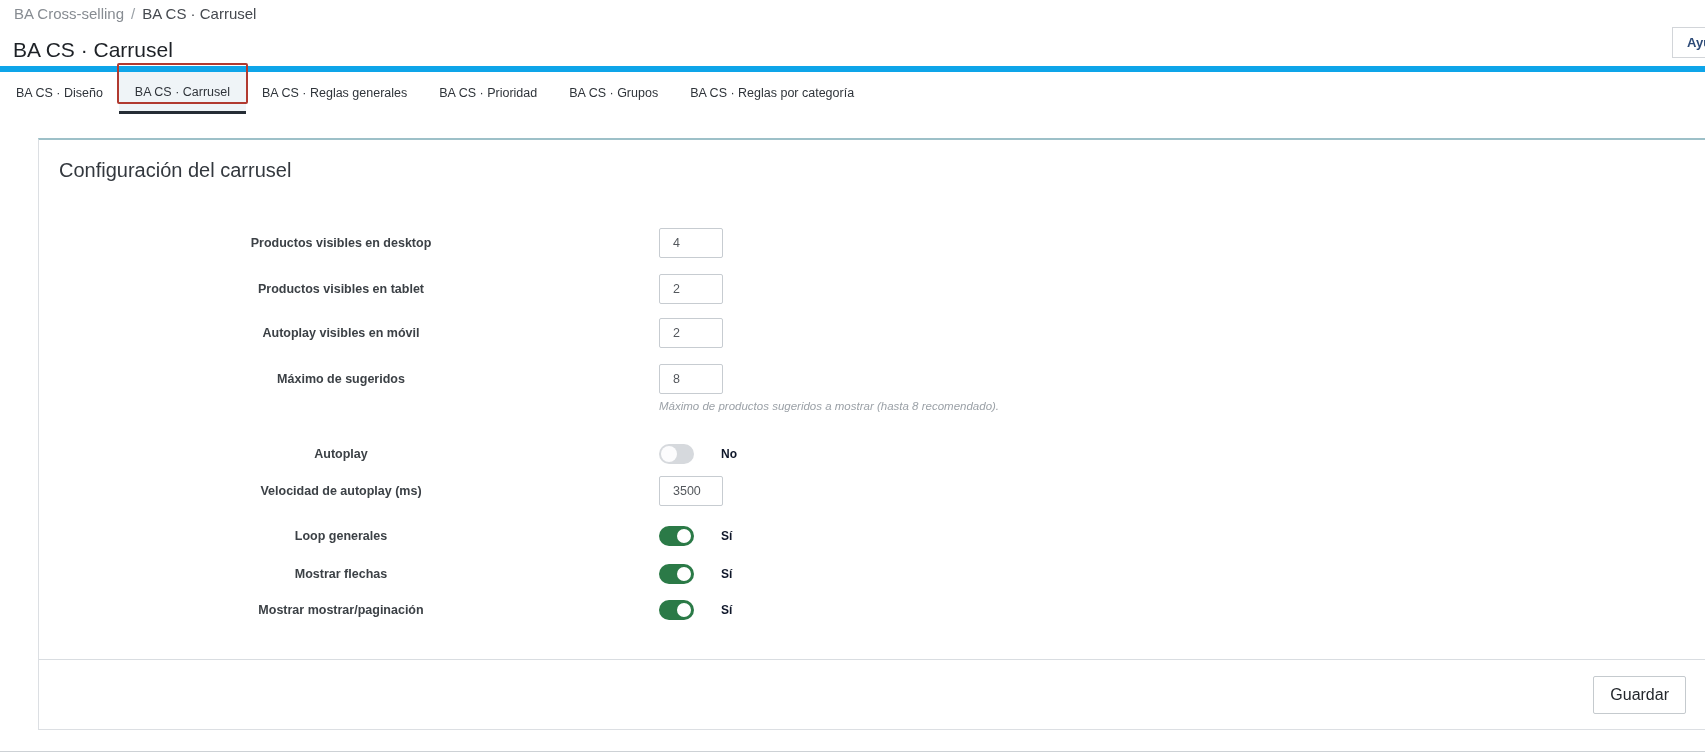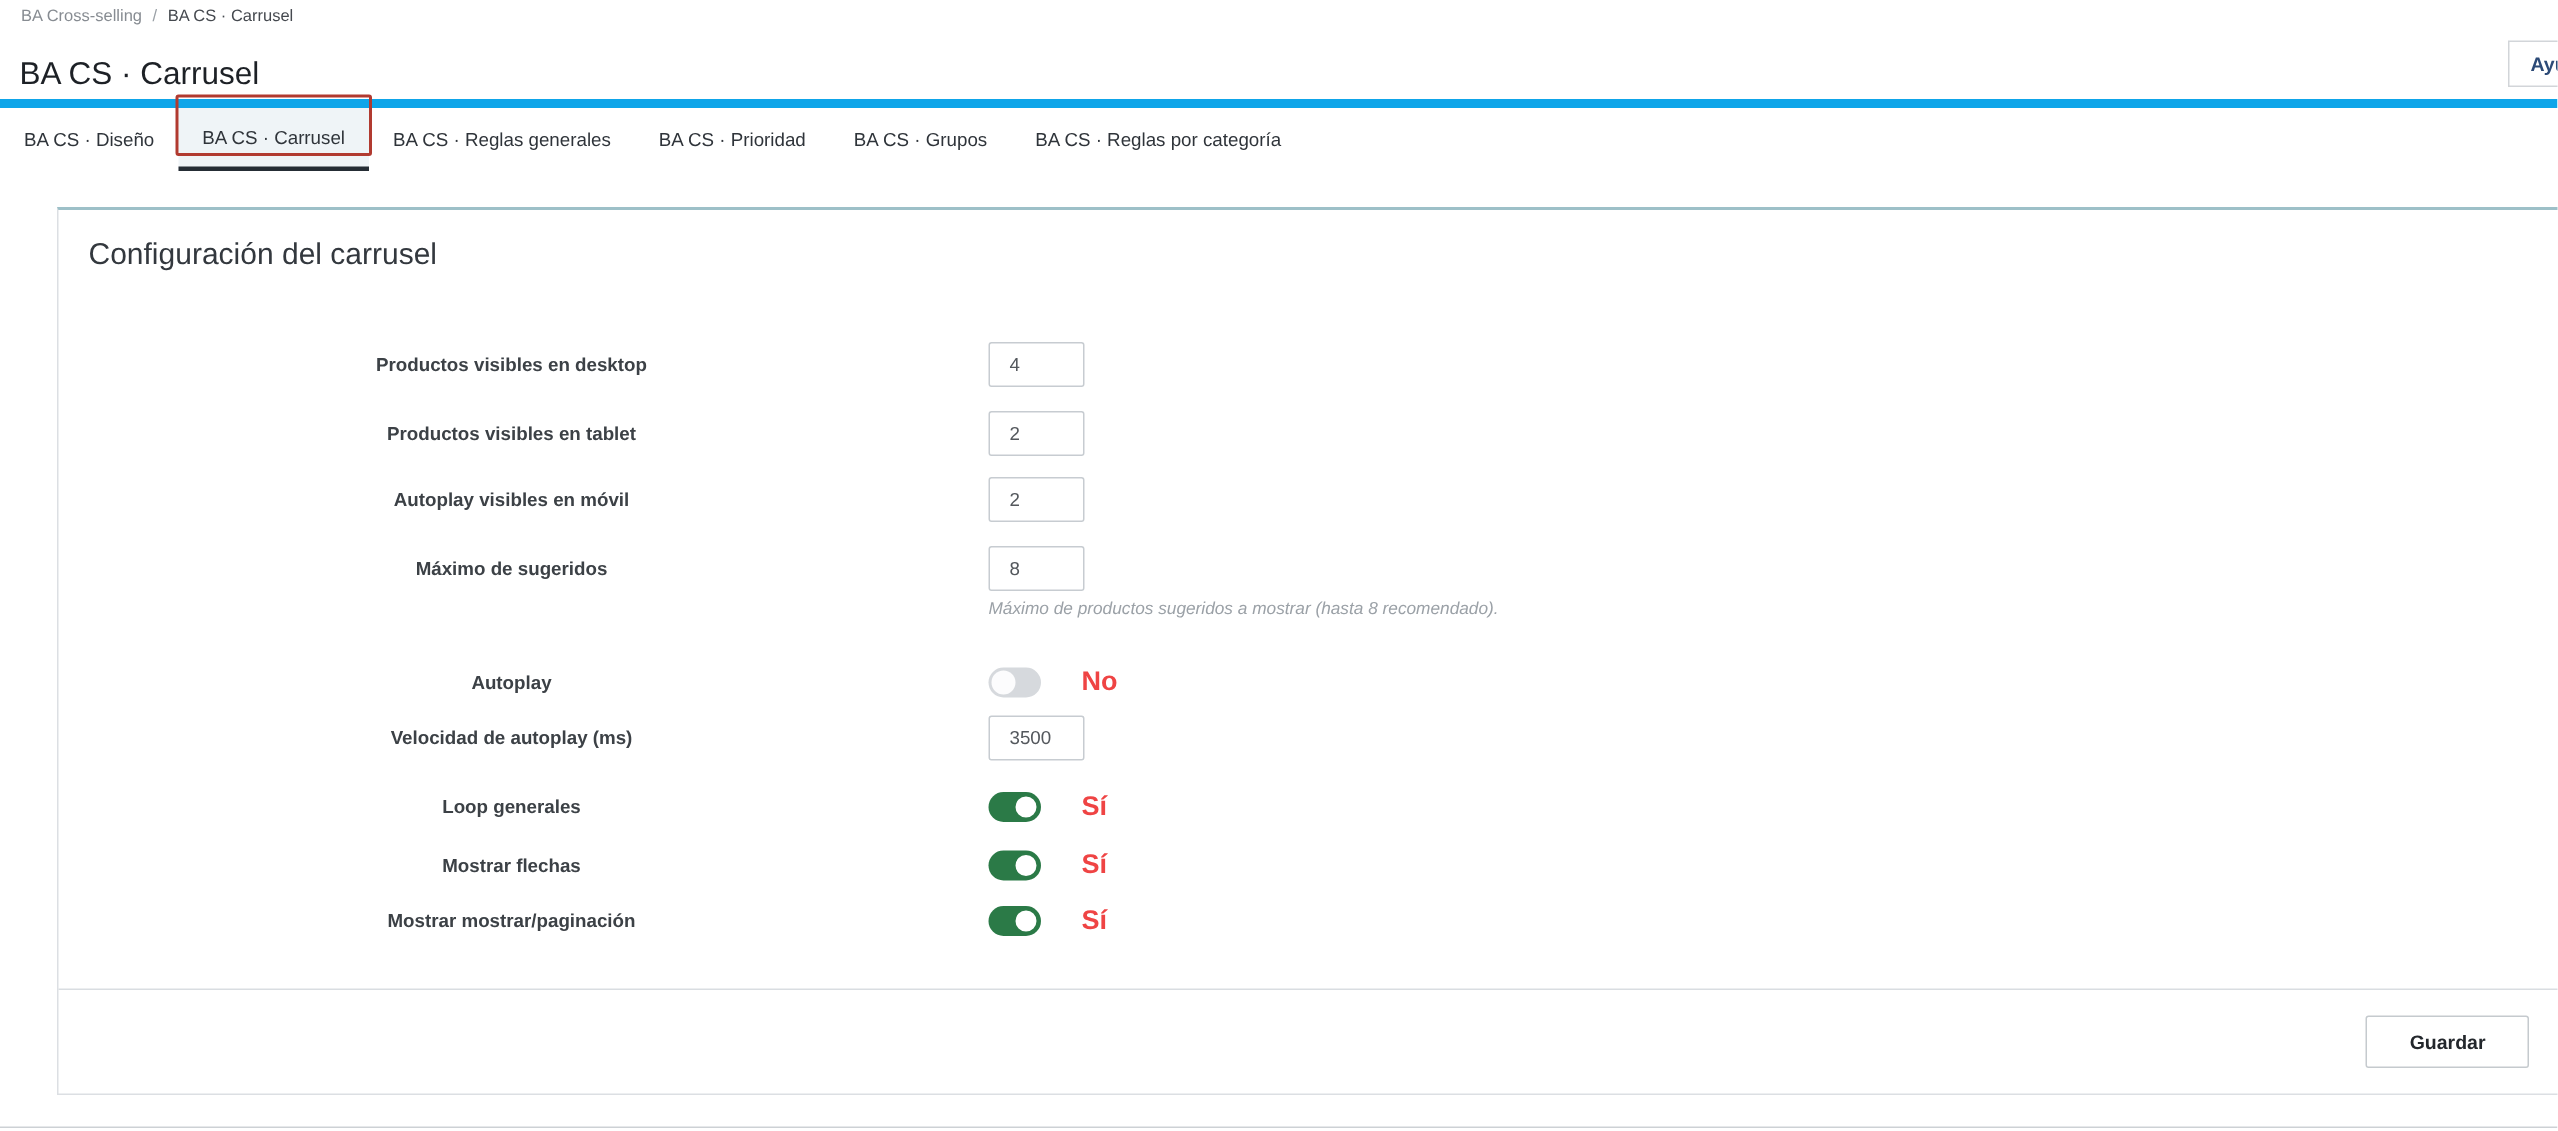--- a/index.html
+++ b/index.html
@@ -10,7 +10,7 @@
   }
 
   
-  .breadcrumb { position:absolute; top:5px; left:14px; font-size:11px; display:flex; gap:7px; align-items:center; }
+  .breadcrumb { position:absolute; top:5px; left:14px; font-size:15px; display:flex; gap:7px; align-items:center; }
   .crumb-root { color:#878c92; cursor:pointer; }
   .crumb-sep  { color:#9aa0a6; }
   .crumb-current { color:#45494f; }

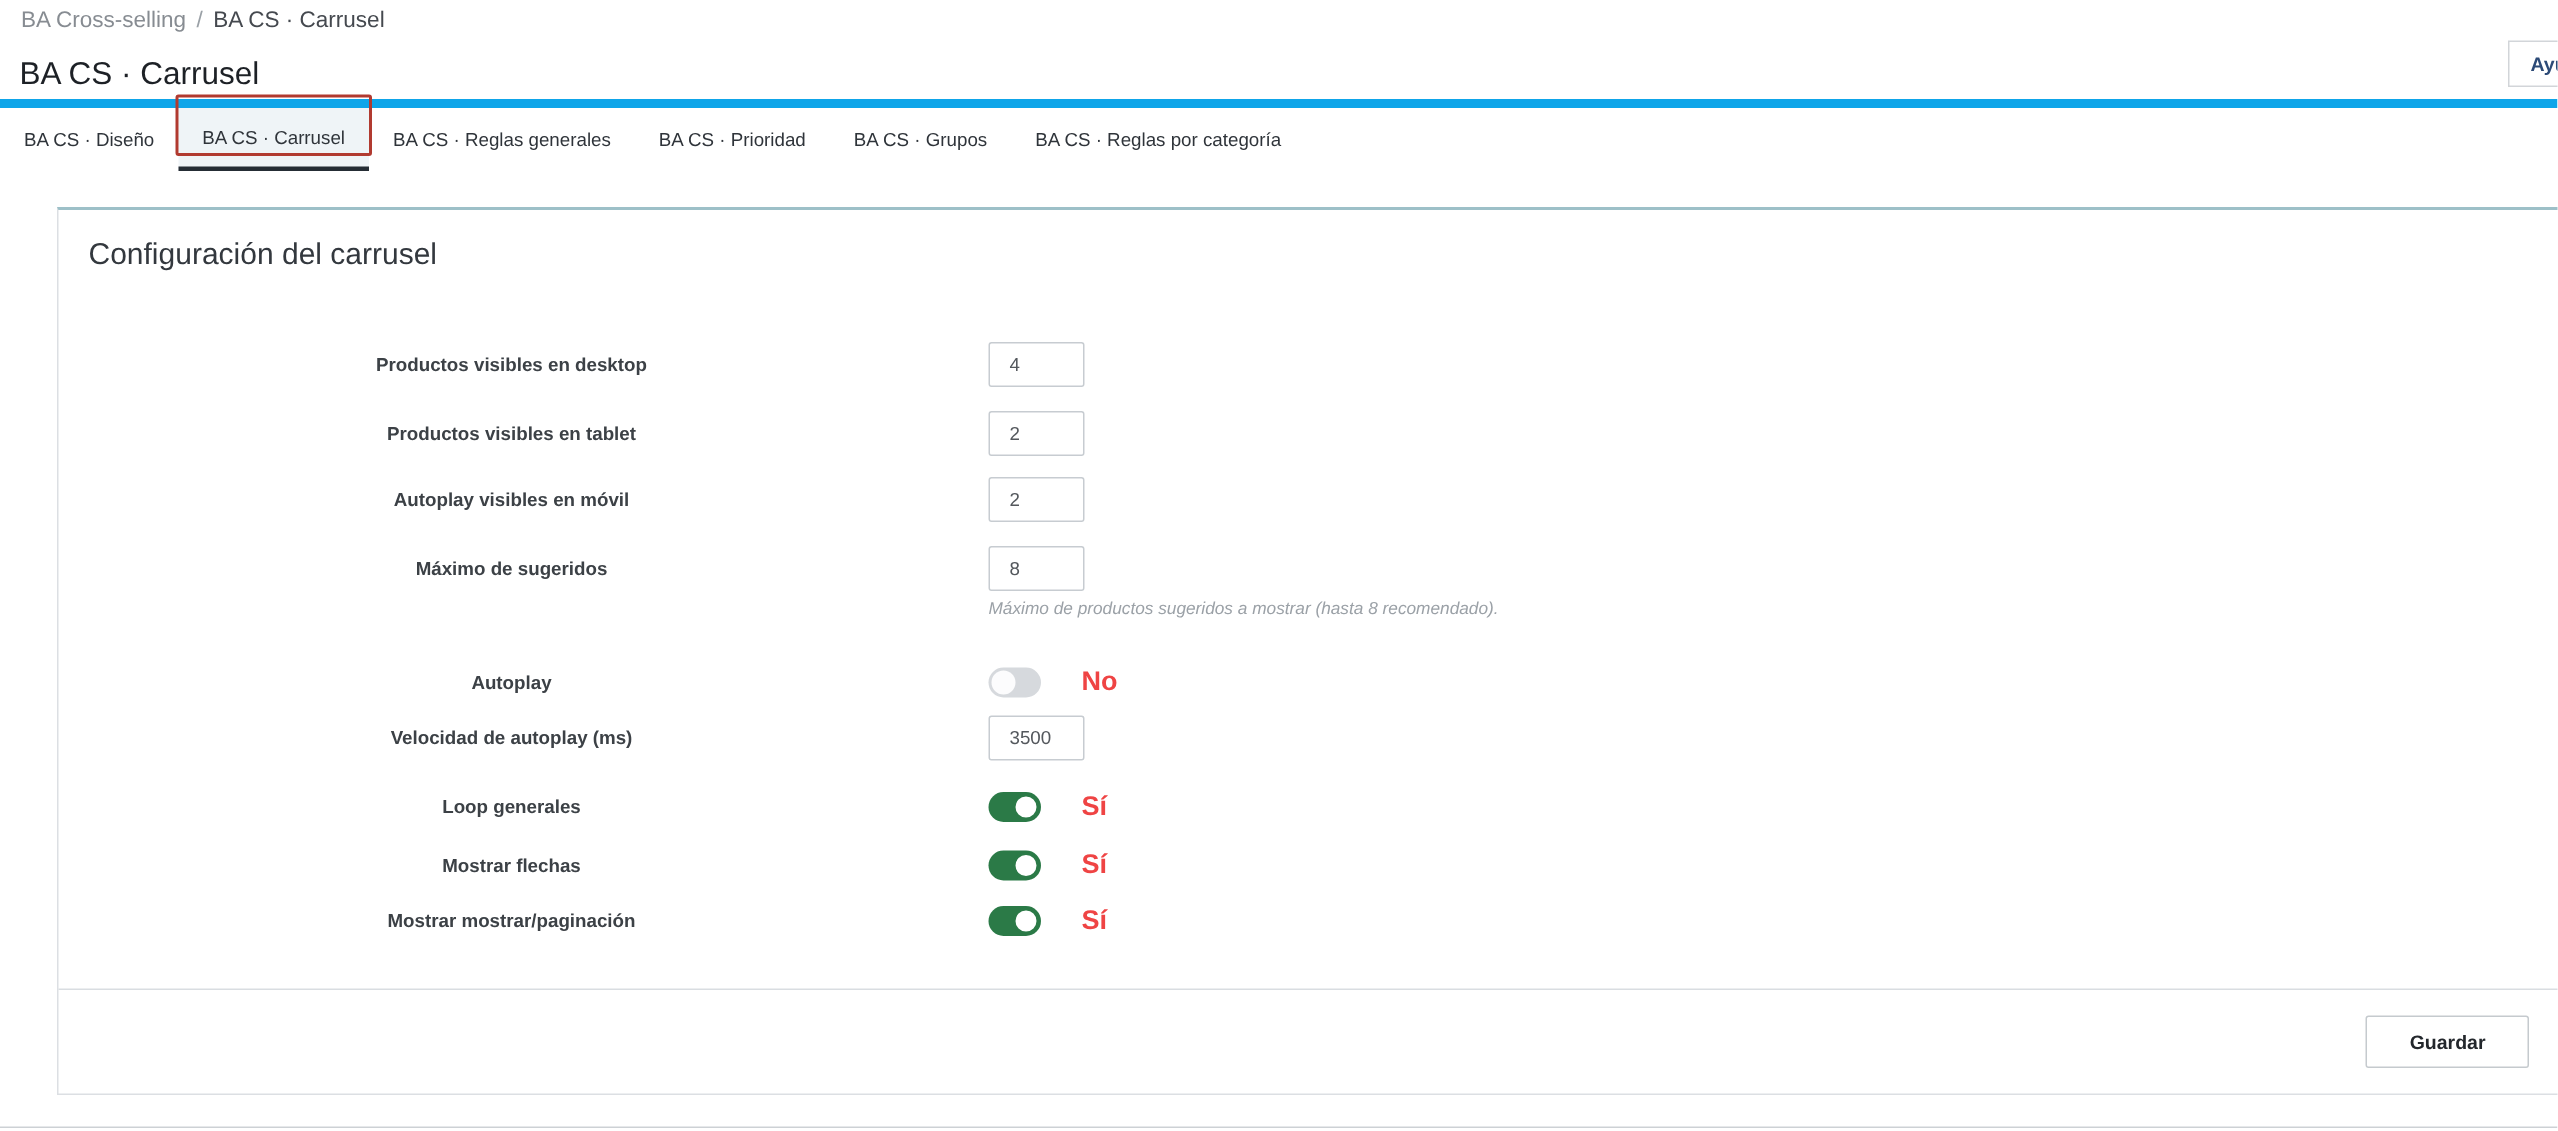--- a/index.html
+++ b/index.html
@@ -54,7 +54,7 @@
   .toggle.on { background:#2b7a47; }
   .toggle.on .knob { position:absolute; right:1px; top:1px; width:18px; height:18px;
     border-radius:50%; background:#fff; border:2.5px solid #2b7a47; box-sizing:border-box; }
-  .tstate { margin-left:11px; font-size:18px; font-weight:bold; color:#ef4444;padding-left:16px; }
+  .tstate { margin-left:11px; font-size:12px; font-weight:bold; color:#0f172a;padding-left:16px; }
 
   .card-footer { position:absolute; left:0; right:0; bottom:0; height:70px;
     border-top:1px solid #d9dde1; display:flex; align-items:center;

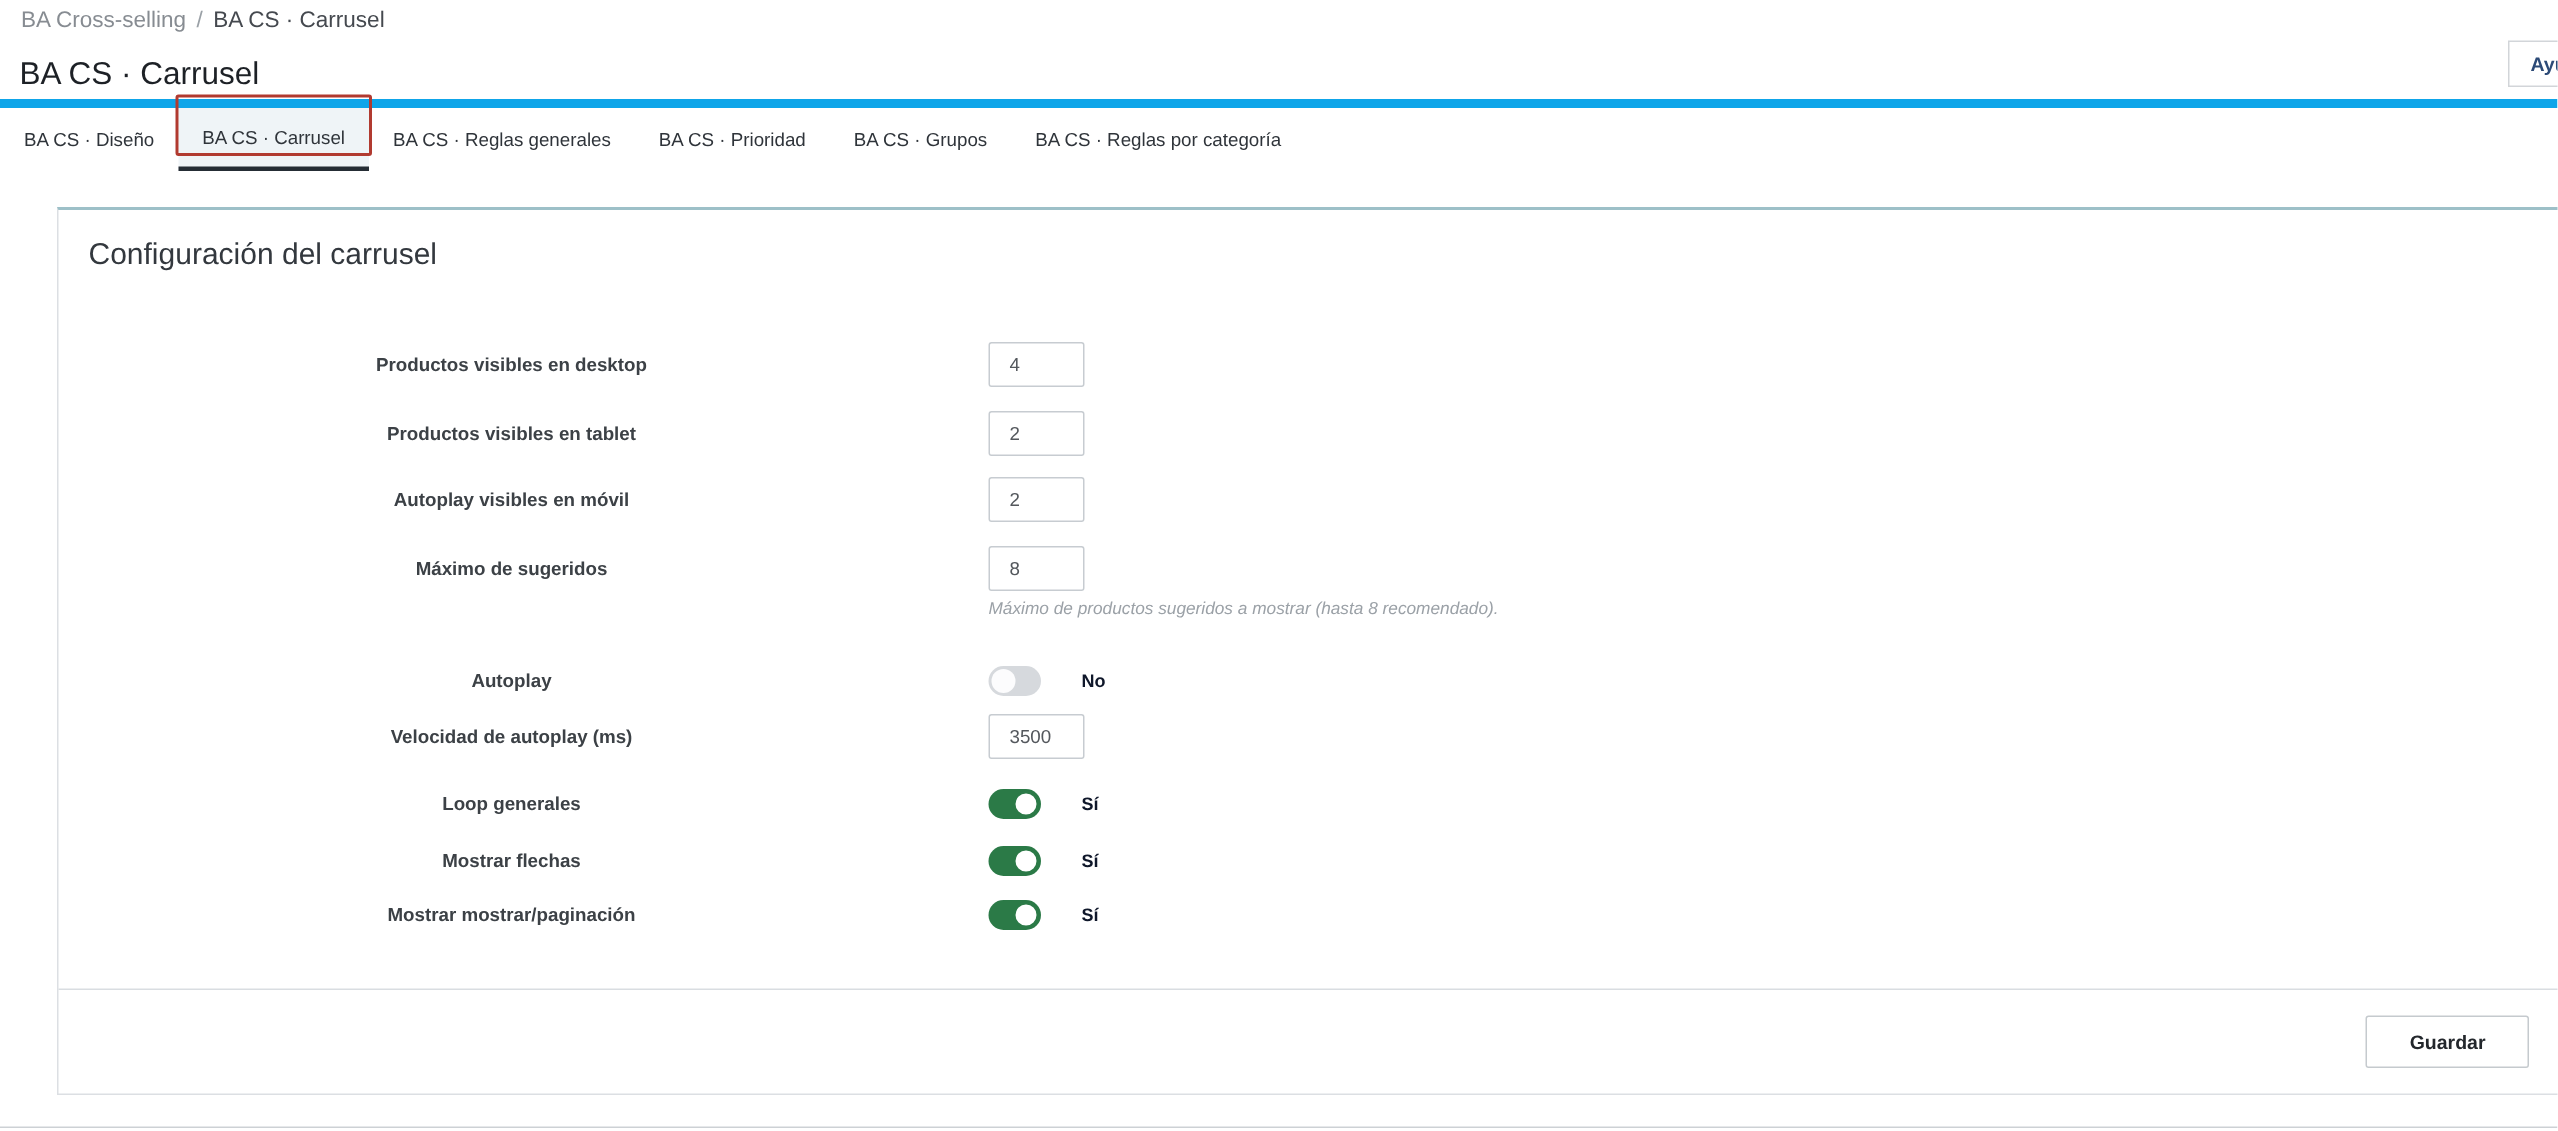--- a/index.html
+++ b/index.html
@@ -59,8 +59,8 @@
   .card-footer { position:absolute; left:0; right:0; bottom:0; height:70px;
     border-top:1px solid #d9dde1; display:flex; align-items:center;
     justify-content:flex-end; padding-right:31px; box-sizing:border-box; }
-  .save-btn { padding:9px 28px; background:#fff; border:1px solid #c5cace; border-radius:2px;
-    font-size:13px; font-weight:700; color:#23272c; cursor:pointer; font-family:inherit; }
+  .save-btn { padding:9px 16px; background:#fff; border:1px solid #c5cace; border-radius:2px;
+    font-size:16px; font-weight:400; color:#23272c; cursor:pointer; font-family:inherit; }
 
   .bottom-line { position:absolute; left:0; top:751px; width:100%; height:1px; background:#cdd1d5; }
 </style>

